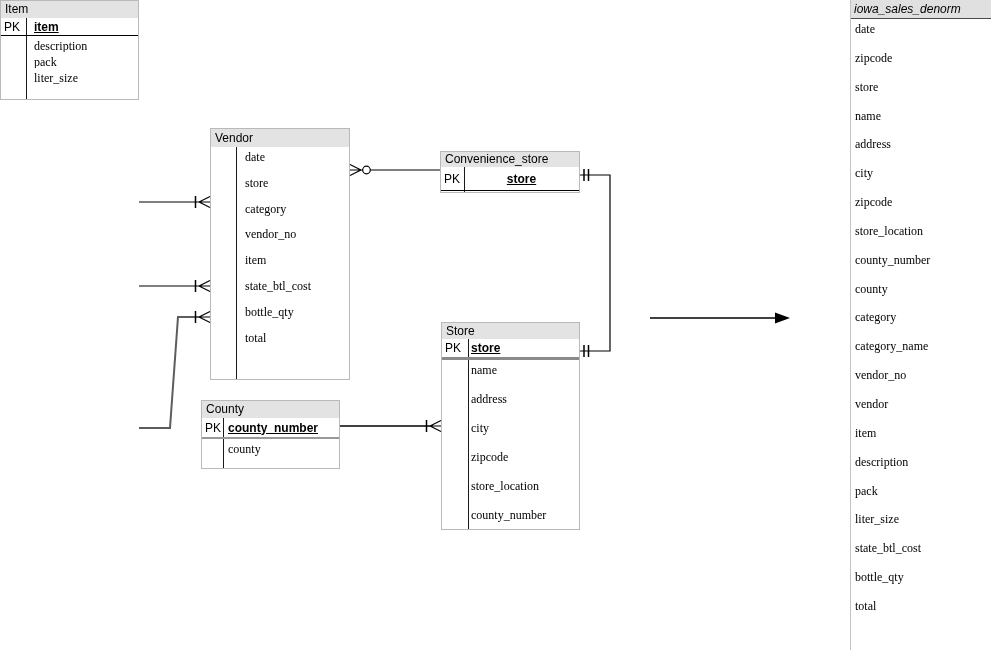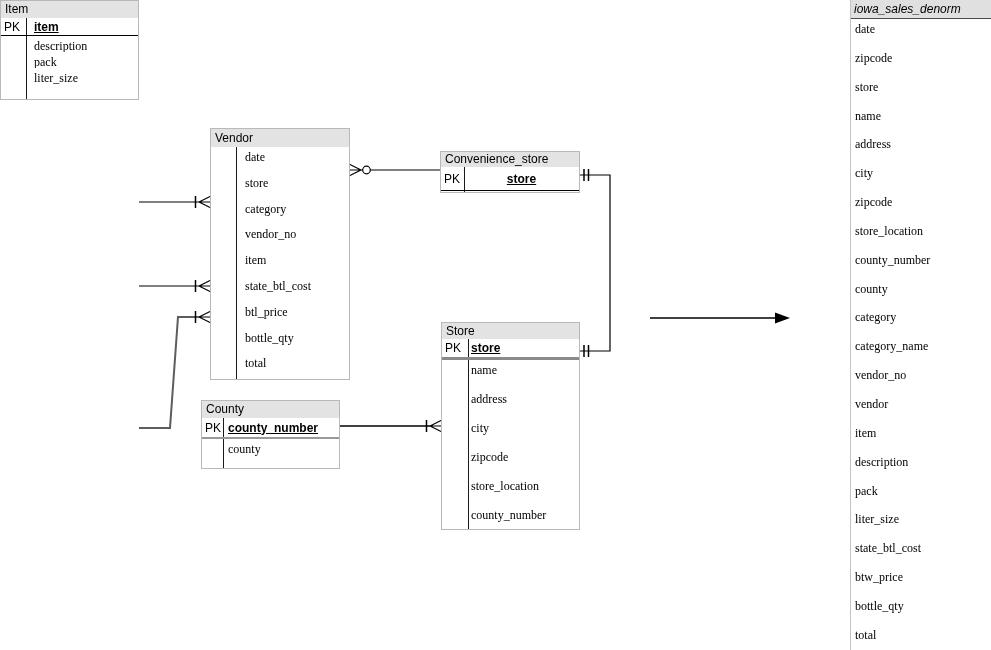--- a/index.html
+++ b/index.html
@@ -118,7 +118,6 @@
           <div class="frow">vendor_no</div>
           <div class="frow">item</div>
           <div class="frow">state_btl_cost</div>
-          <div class="frow">btl_price</div>
           <div class="frow">bottle_qty</div>
           <div class="frow">total</div>
         </div>

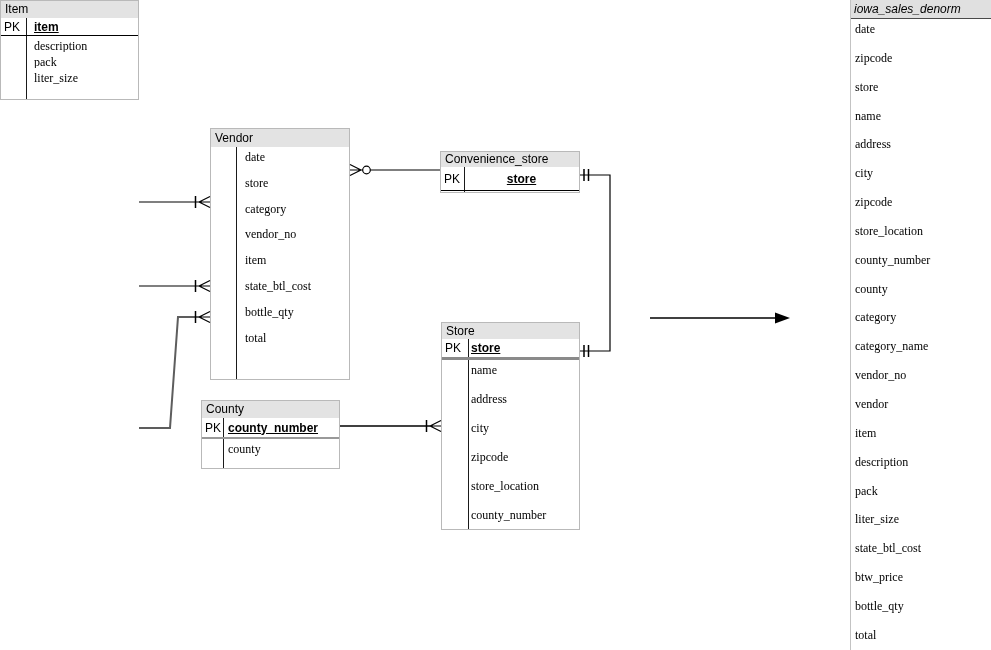--- a/index.html
+++ b/index.html
@@ -190,7 +190,6 @@
         <div class="frow">pack</div>
         <div class="frow">liter_size</div>
         <div class="frow">state_btl_cost</div>
-        <div class="frow">btw_price</div>
         <div class="frow">bottle_qty</div>
         <div class="frow">total</div>
       </div>

